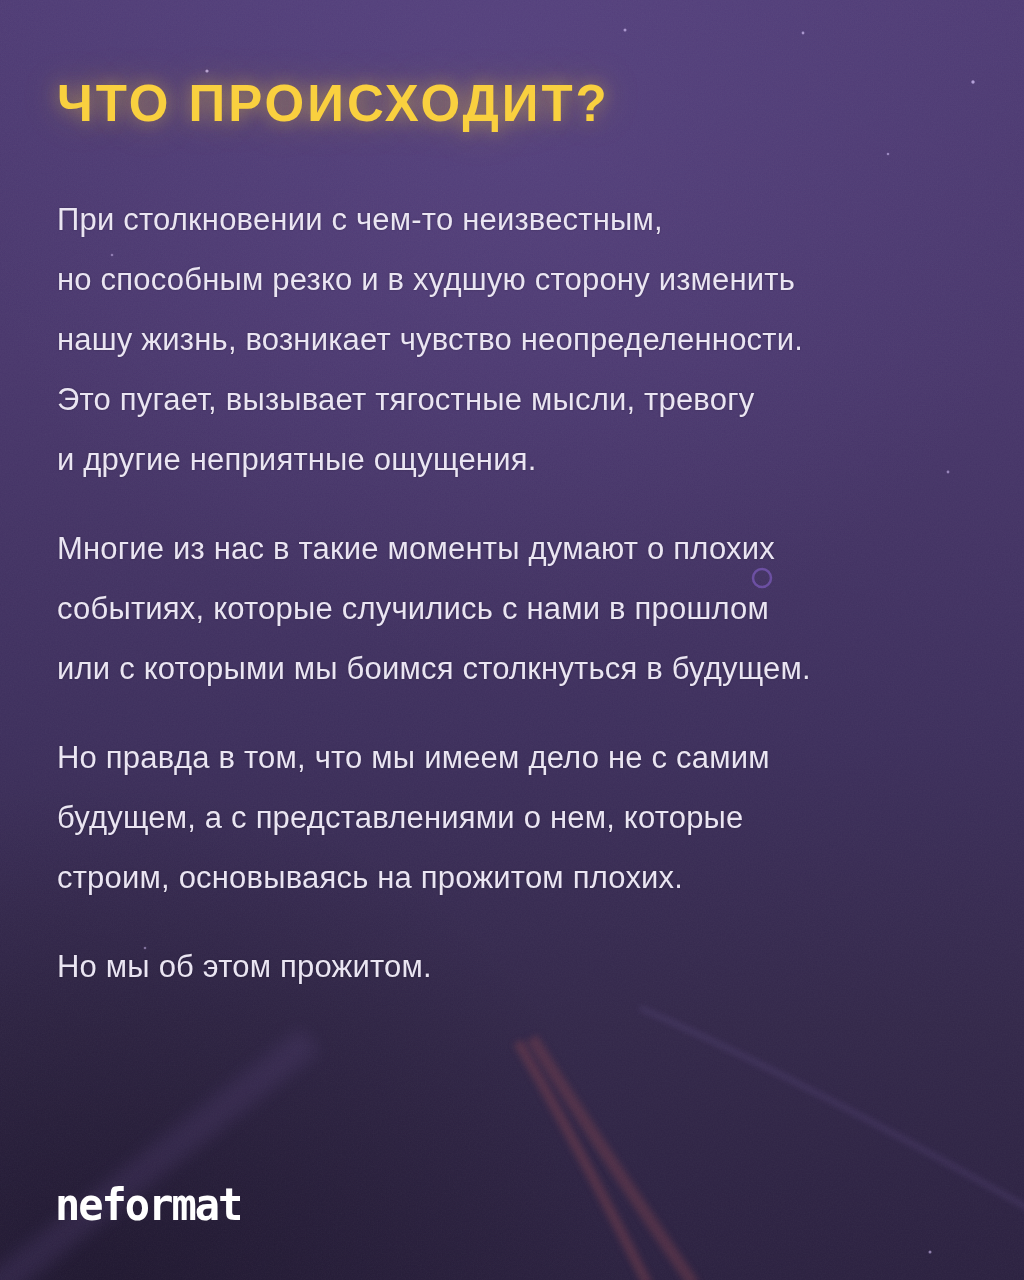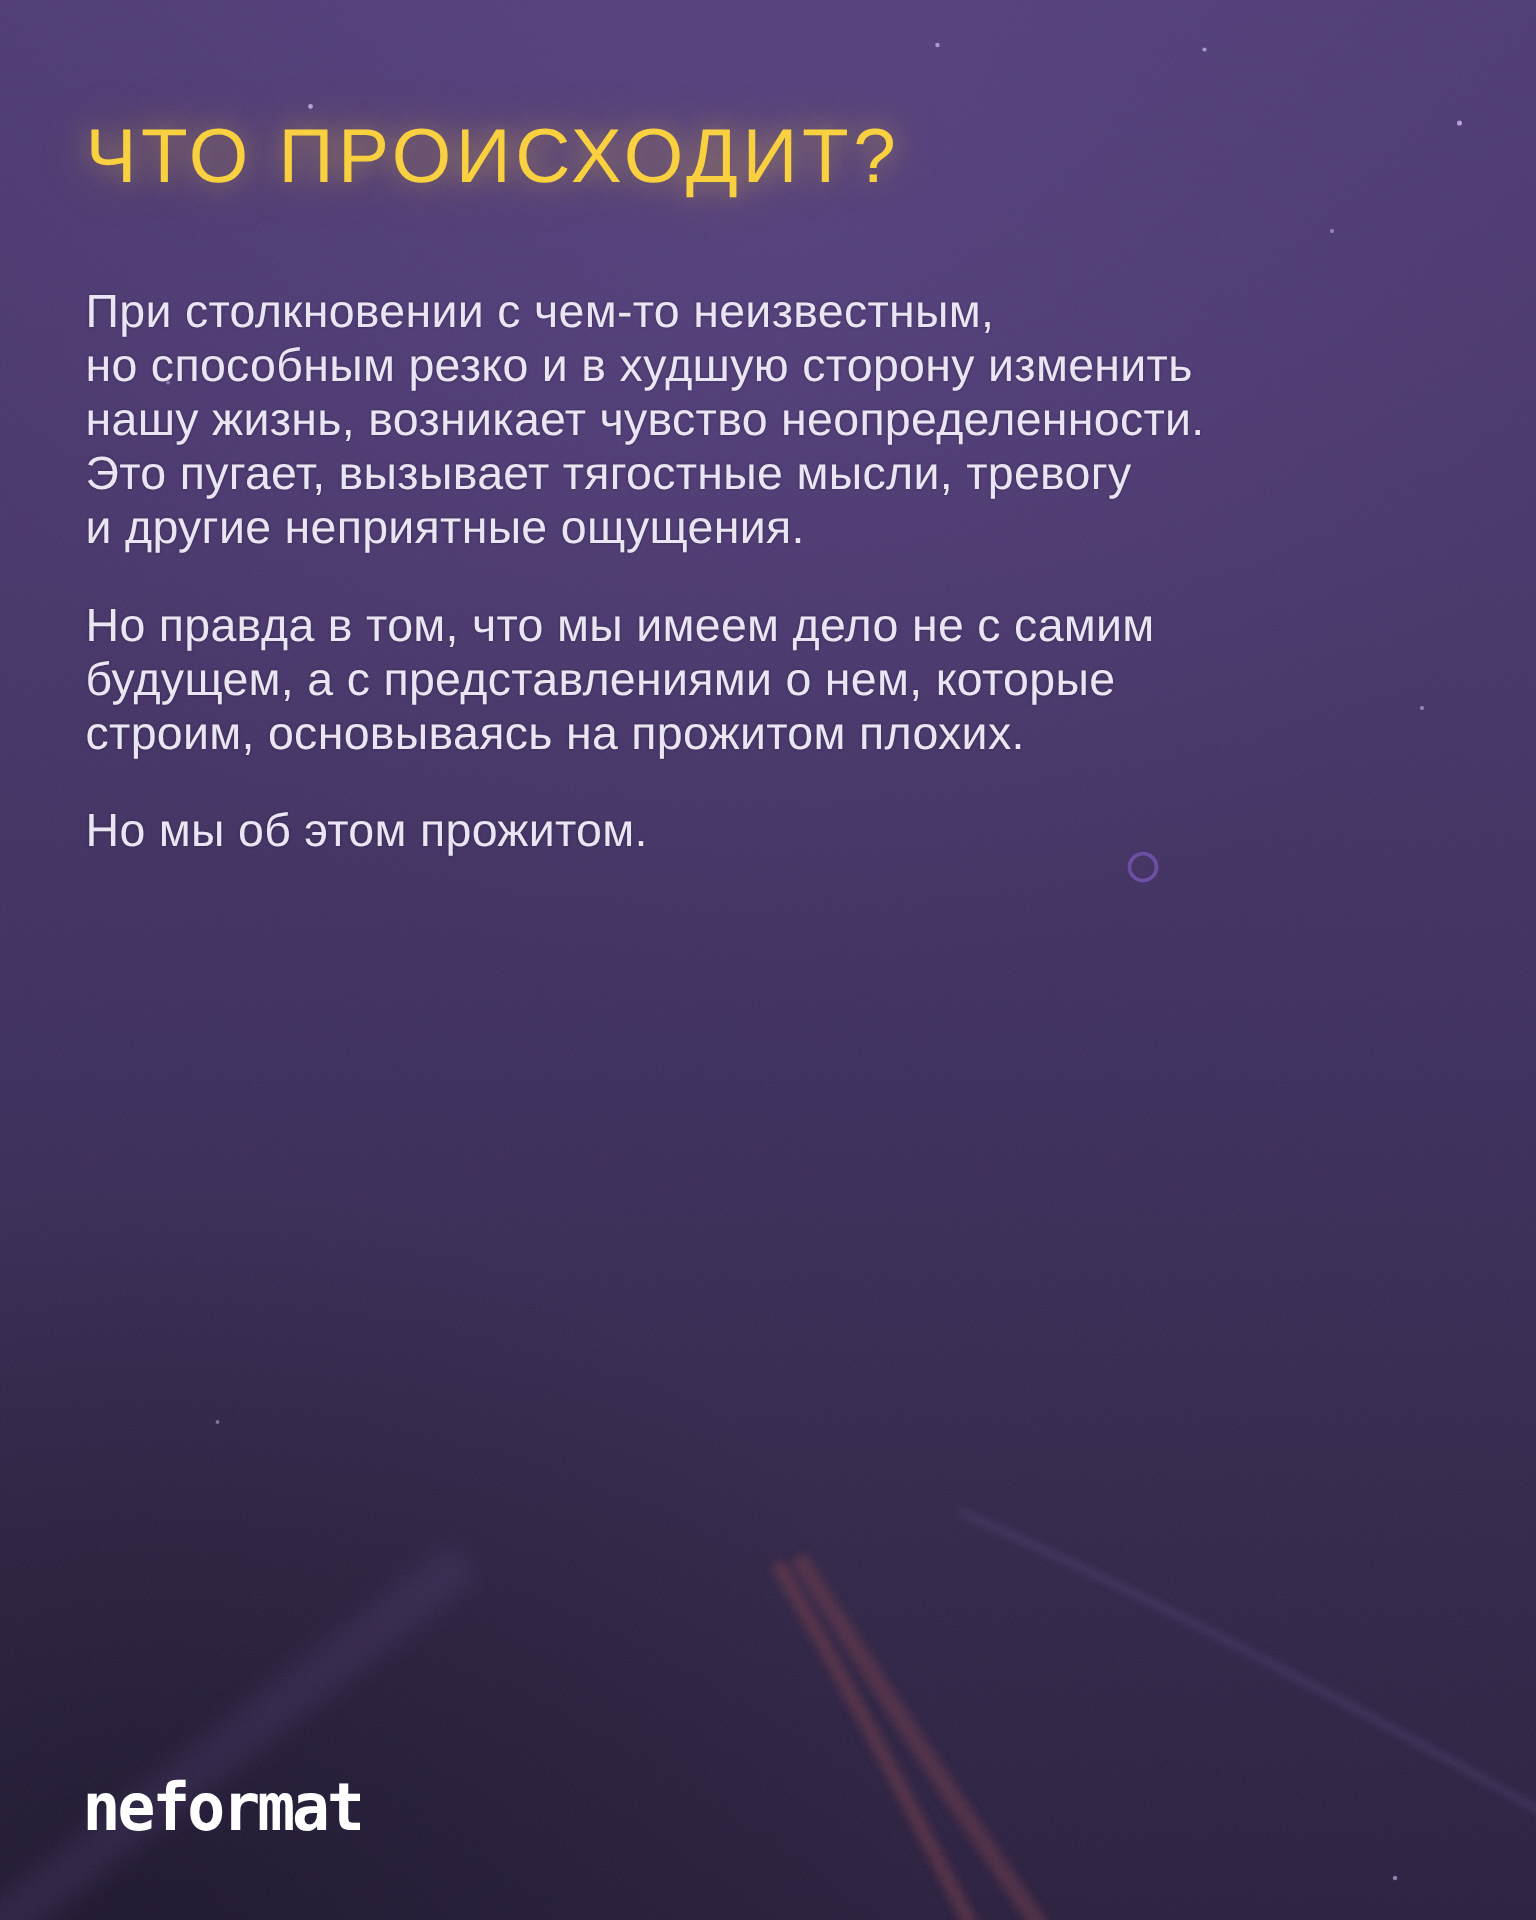--- a/index.html
+++ b/index.html
@@ -42,7 +42,7 @@
     margin: 0;
     font-size: 51px;
     line-height: 1.1;
-    font-weight: 400;
+    font-weight: 700;
     letter-spacing: 3px;
     color: #f9d03f;
     text-shadow: 0 0 18px rgba(250, 207, 62, 0.45), 0 0 42px rgba(250, 207, 62, 0.28);

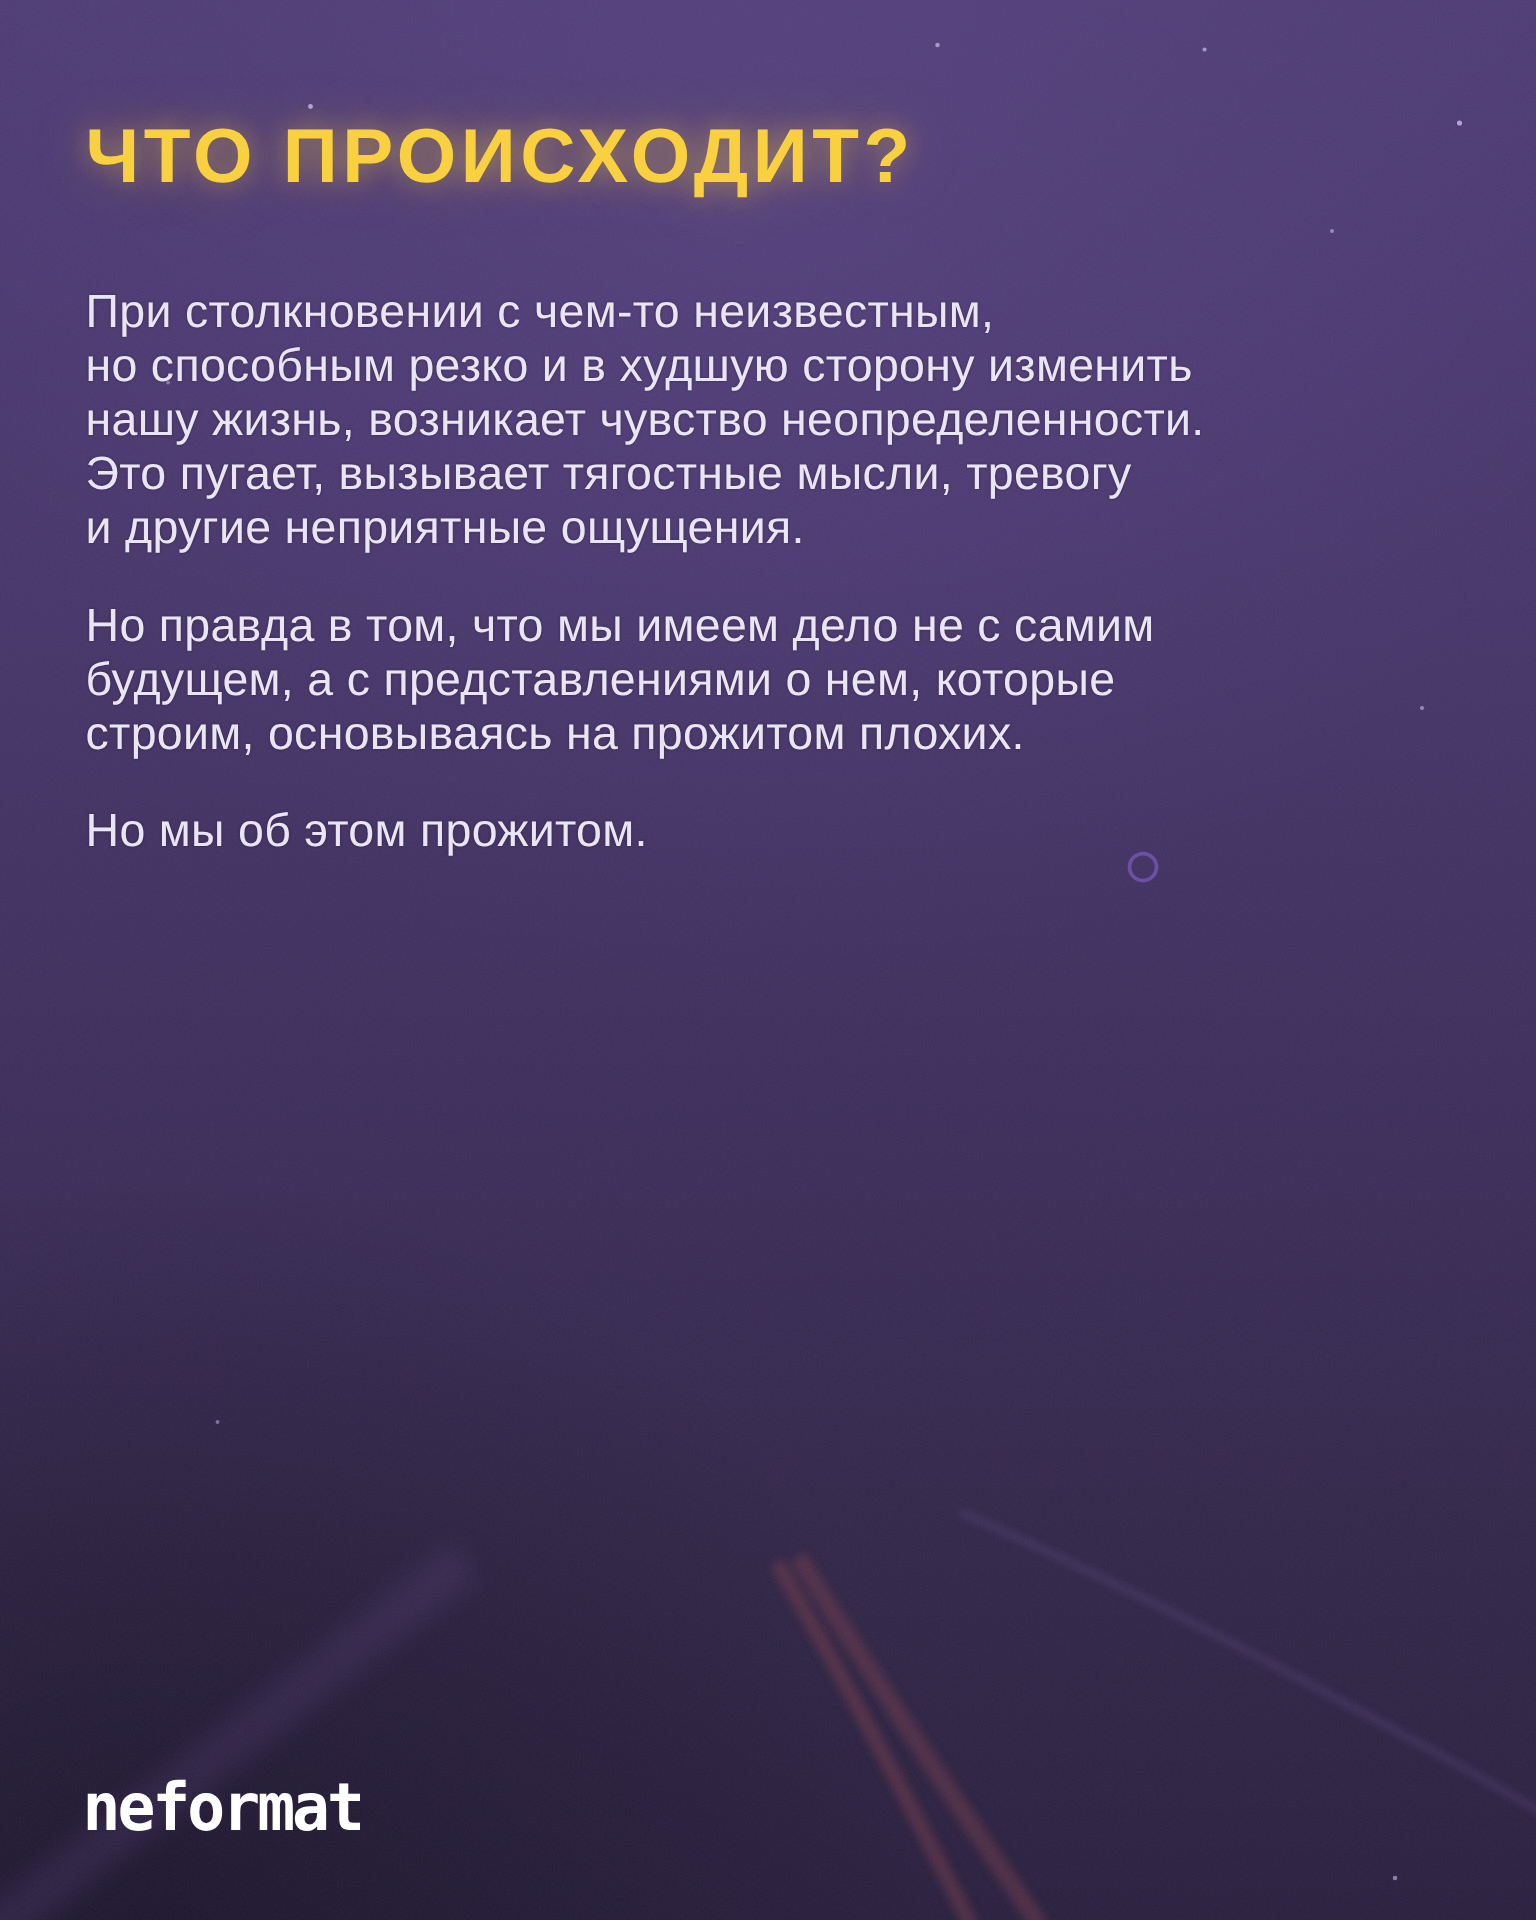--- a/index.html
+++ b/index.html
@@ -56,7 +56,7 @@
   .body-text p {
     margin: 0 0 29px 0;
     font-size: 31px;
-    line-height: 36px;
+    line-height: 60px;
     font-weight: 400;
     letter-spacing: 0.2px;
     color: #eae5f2;

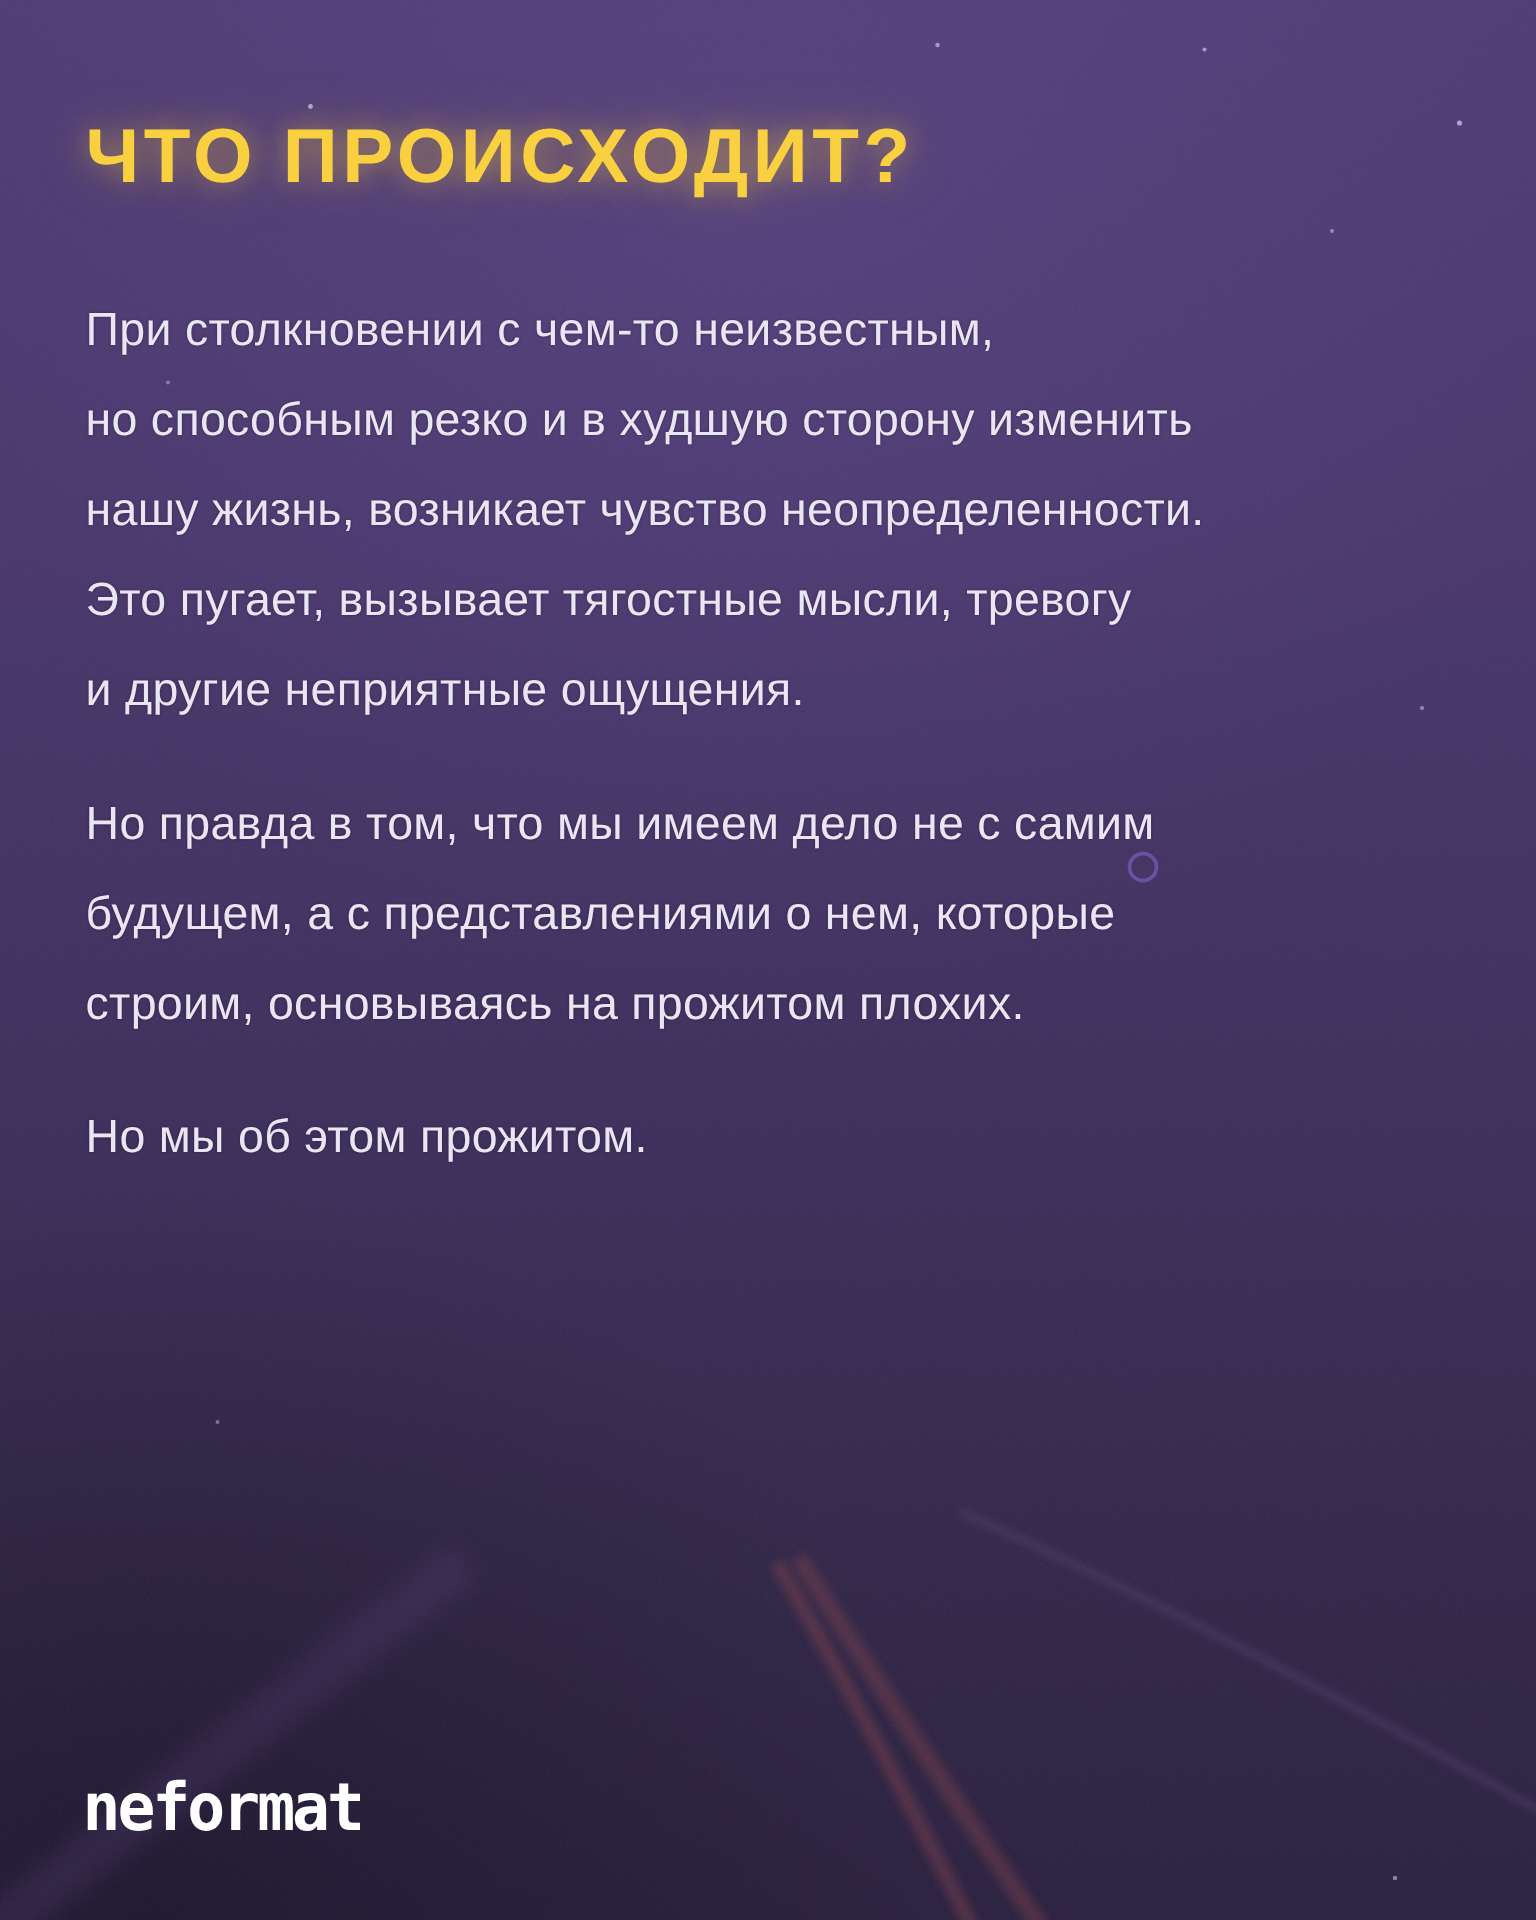--- a/index.html
+++ b/index.html
@@ -130,6 +130,9 @@
 нашу жизнь, возникает чувство неопределенности.
 Это пугает, вызывает тягостные мысли, тревогу
 и другие неприятные ощущения.</p>
+    <p>Многие из нас в такие моменты думают о плохих
+событиях, которые случились с нами в прошлом
+или с которыми мы боимся столкнуться в будущем.</p>
     <p>Но правда в том, что мы имеем дело не с самим
 будущем, а с представлениями о нем, которые
 строим, основываясь на прожитом плохих.</p>

